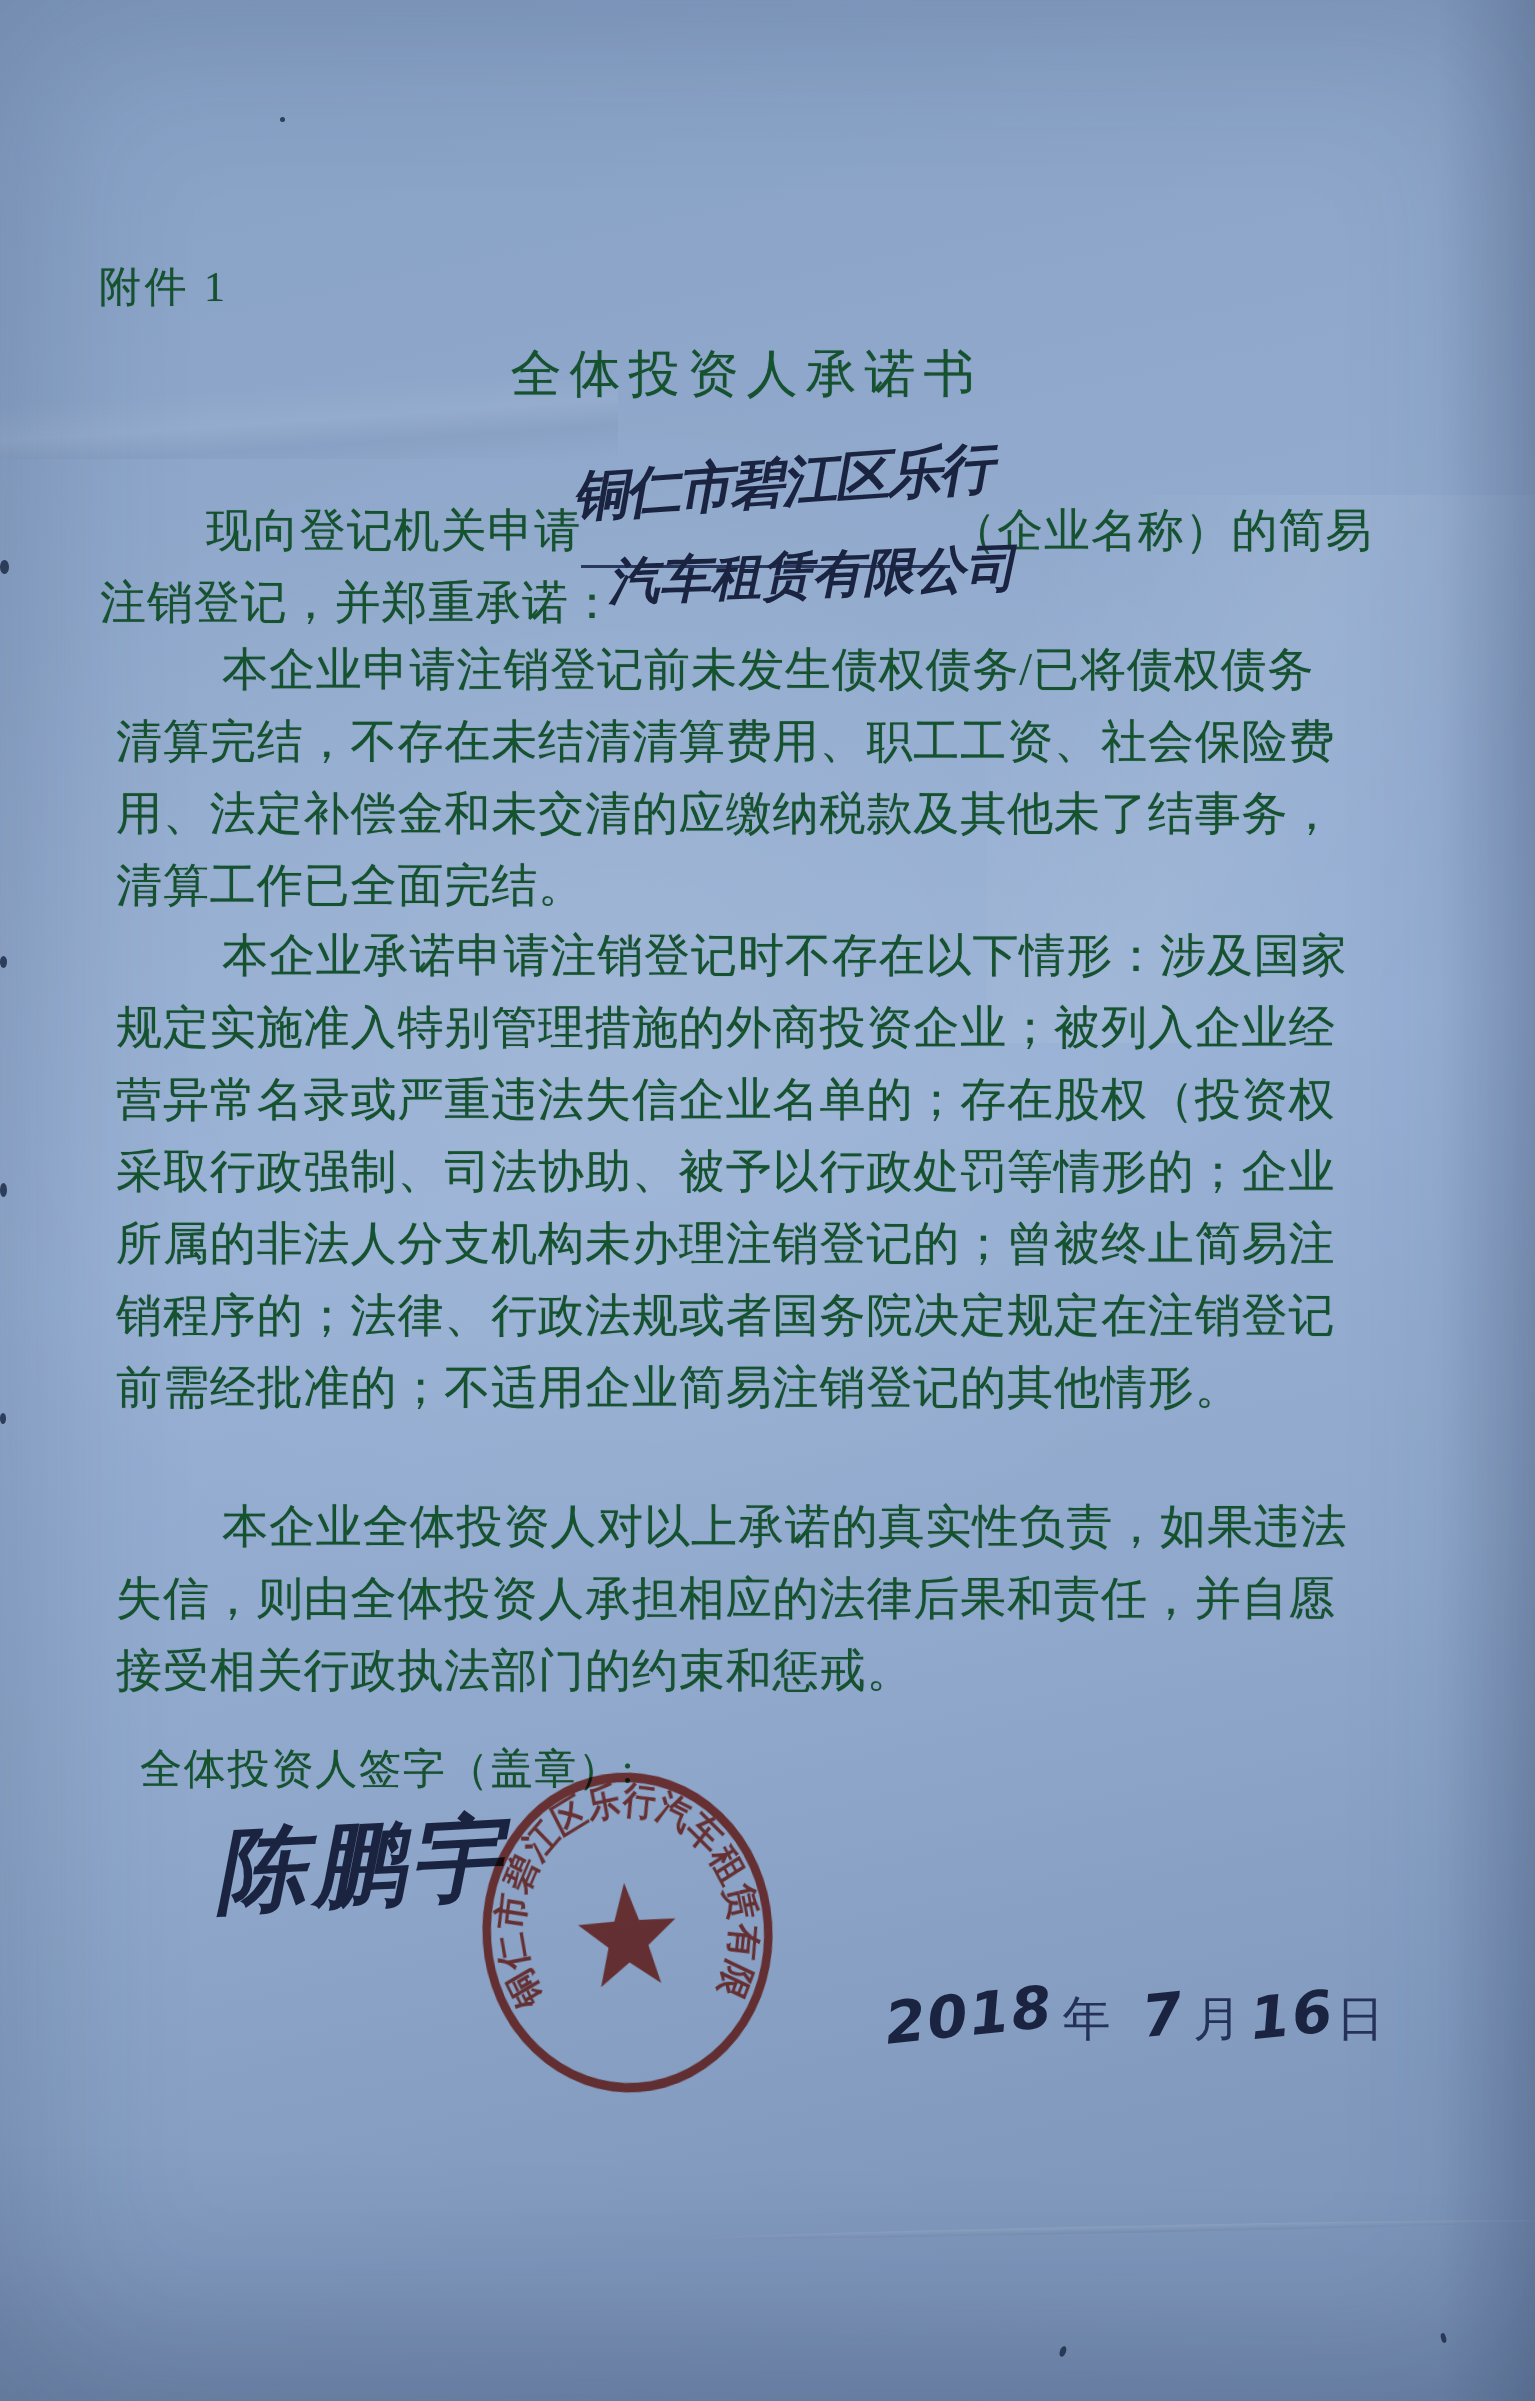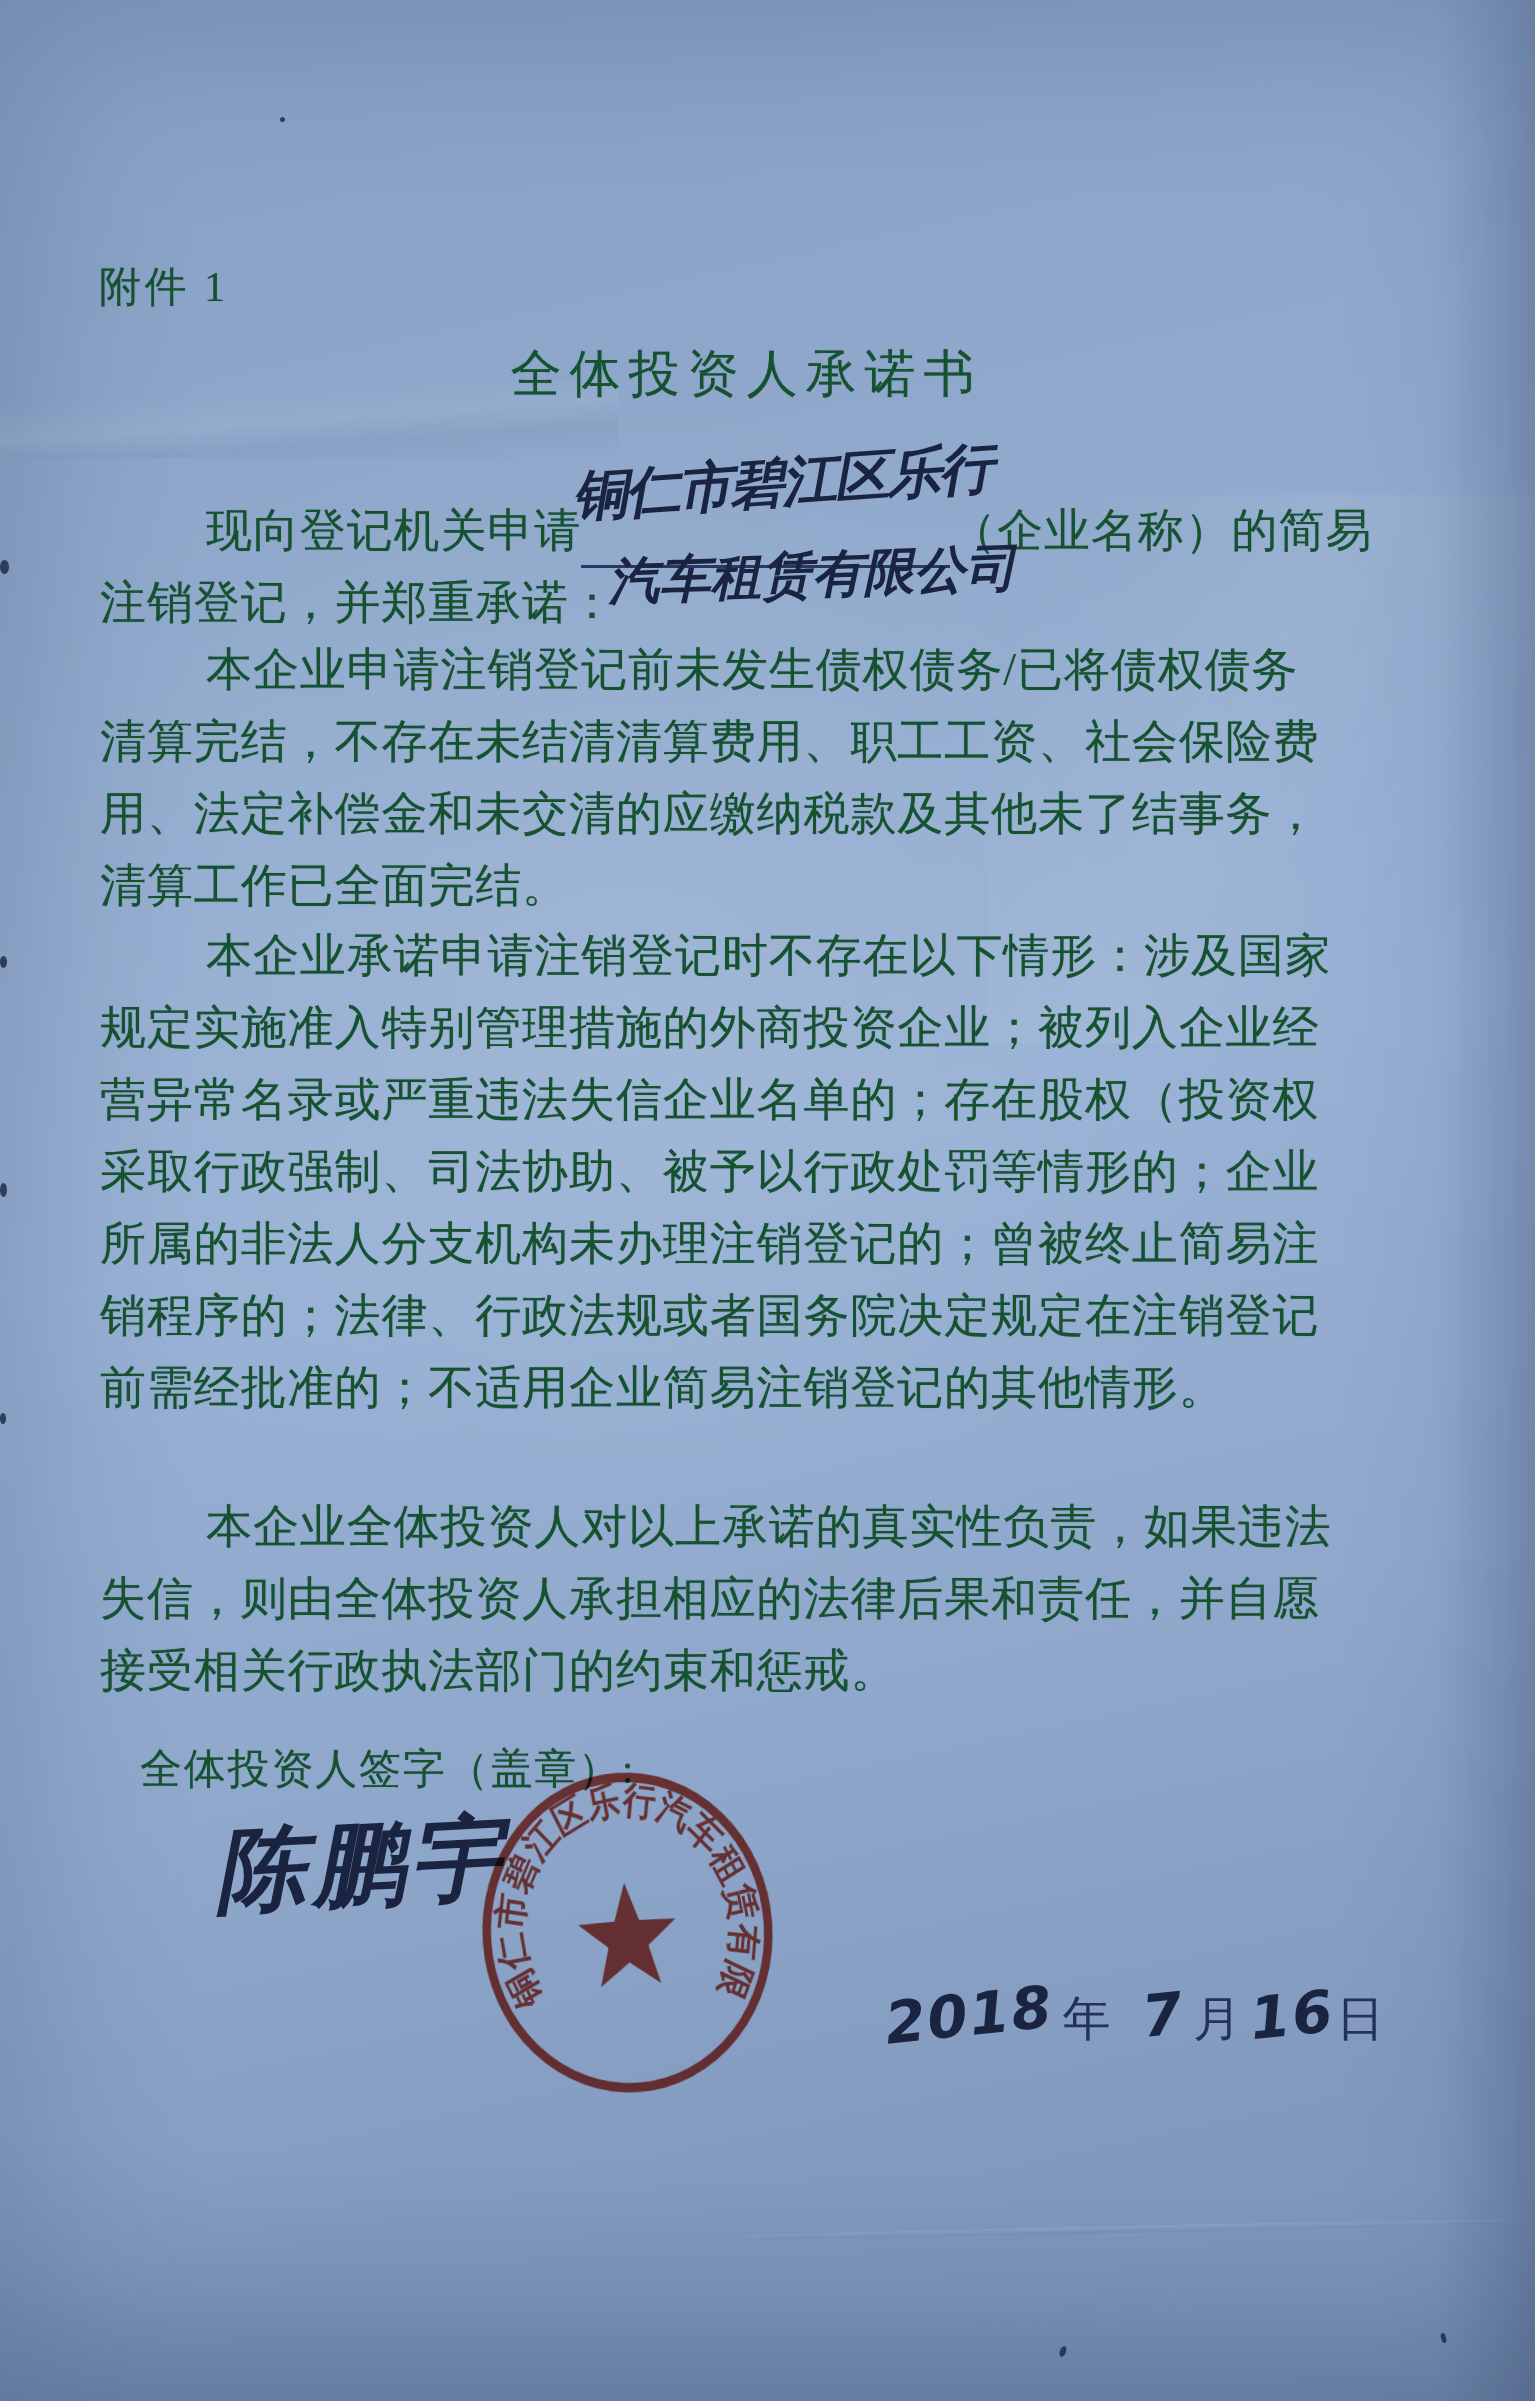--- a/index.html
+++ b/index.html
@@ -36,7 +36,7 @@
   .p1row .seg{font-size:46px;letter-spacing:0.9px;line-height:74px;}
   .blank-line{width:369px;border-bottom:3.5px solid #2a3861;height:74px;position:relative;}
   .p1l2{left:100px;top:567px;}
-  .block{position:absolute;}
+  .block{position:absolute;margin-left:16px;}
   .b2{left:100px;top:634px;}
   .b3{left:100px;top:920px;}
   .b4{left:100px;top:1491px;}

